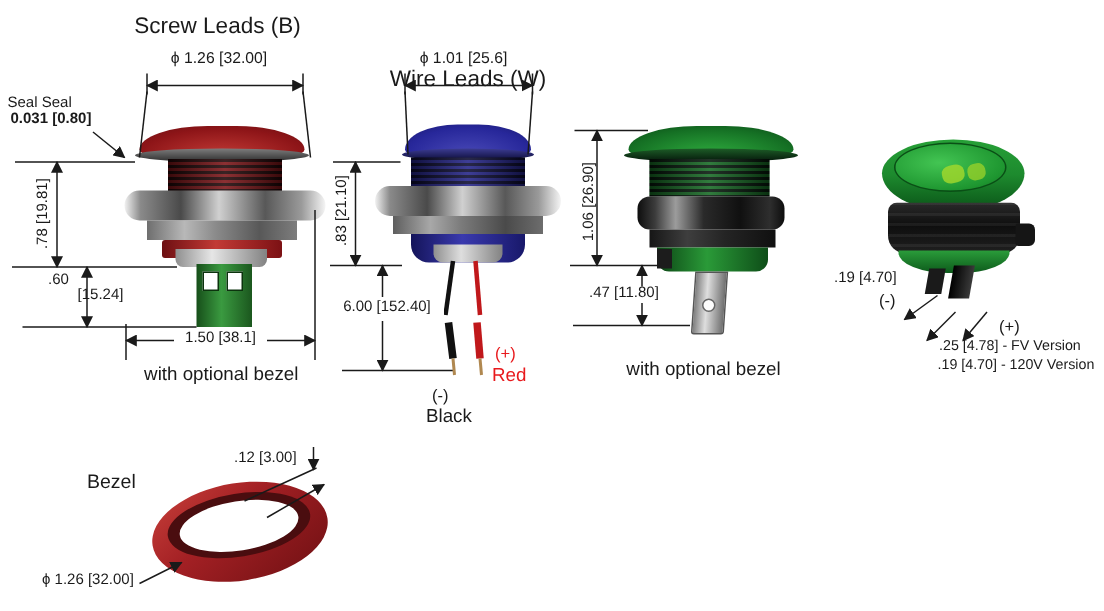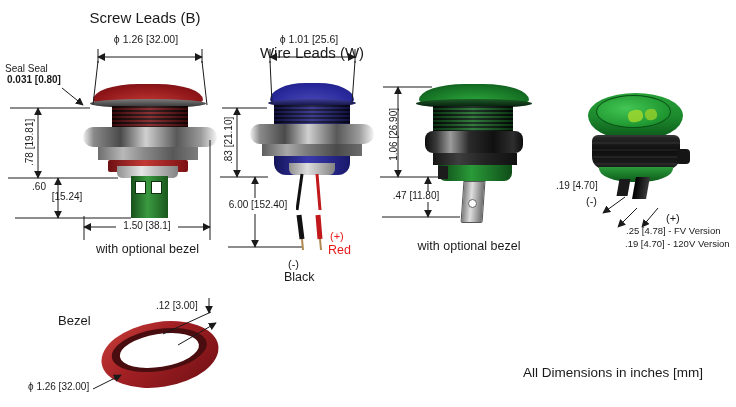--- a/index.html
+++ b/index.html
@@ -177,7 +177,6 @@
   <div class="lbl txt" style="left:156px;top:301px;">.12 [3.00]</div>
   <div class="lbl txt" style="left:28px;top:382px;">ϕ 1.26 [32.00]</div>
 
-  <div class="lbl txt" style="left:523px;top:366px;font-size:13.5px;">All Dimensions in inches [mm]</div>
 
 </div>
 

